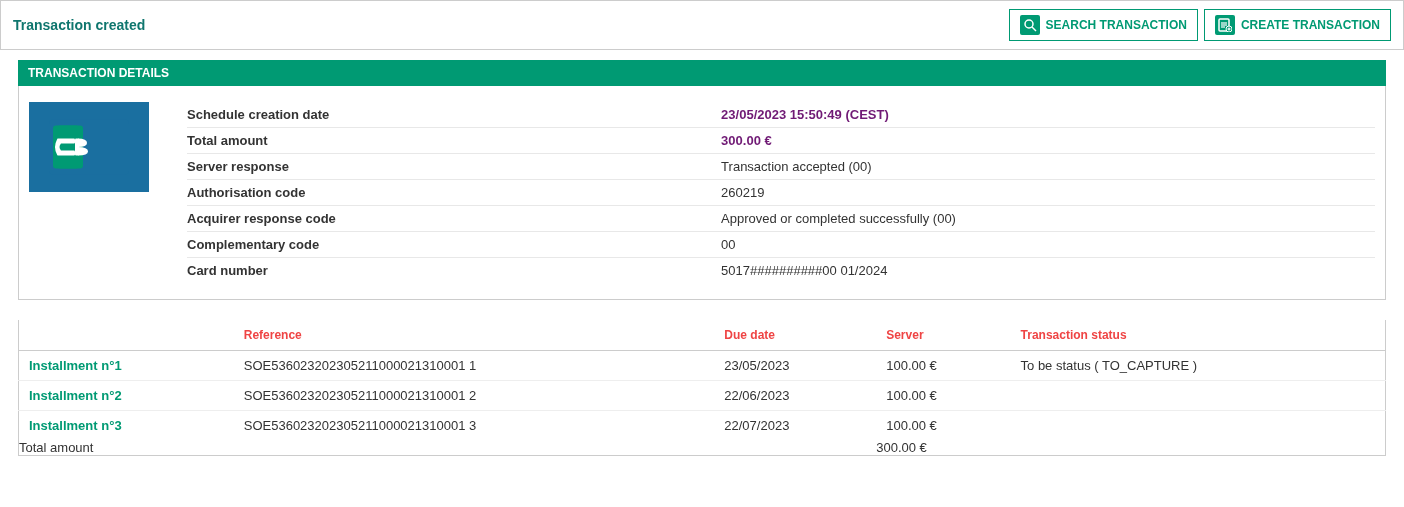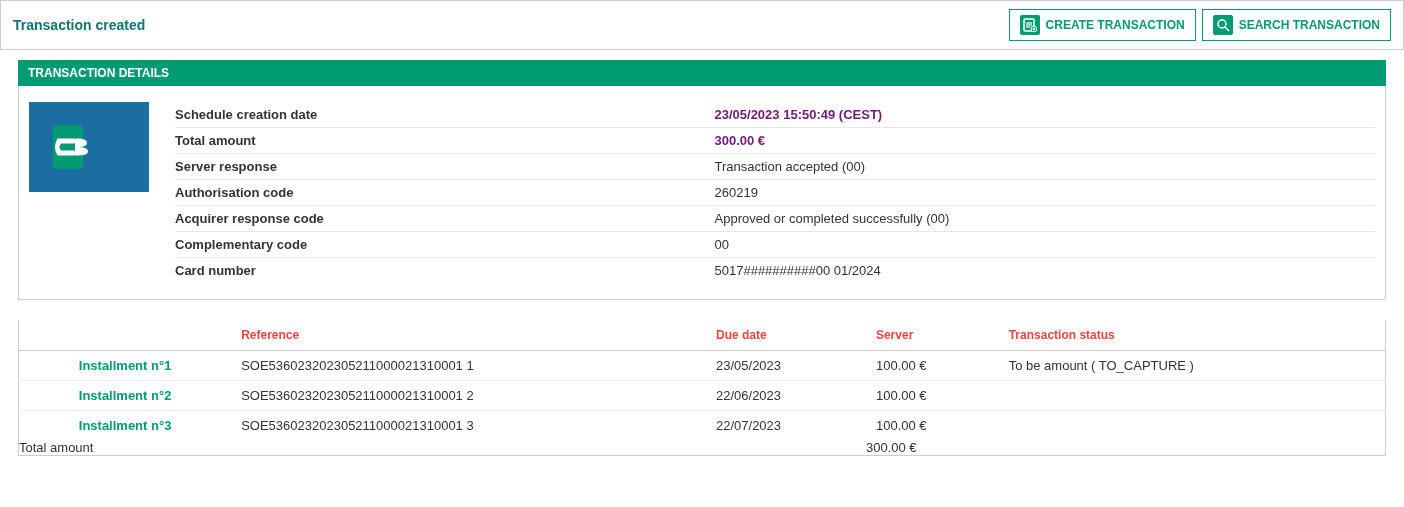--- a/index.html
+++ b/index.html
@@ -157,6 +157,15 @@
 <div class="header">
   <span class="header-title">Transaction created</span>
   <div class="header-buttons">
+    <button class="header-btn">
+      <span class="btn-icon">
+        <svg width="14" height="14" viewBox="0 0 14 14" fill="none">
+          <circle cx="6" cy="6" r="4" stroke="white" stroke-width="1.5" fill="none"></circle>
+          <line x1="9" y1="9" x2="13" y2="13" stroke="white" stroke-width="1.5"></line>
+        </svg>
+      </span>
+      <span>SEARCH TRANSACTION</span>
+    </button>
     <button class="header-btn">
       <span class="btn-icon">
         <svg width="14" height="14" viewBox="0 0 14 14" fill="none">
@@ -170,15 +179,6 @@
         </svg>
       </span>
       <span>CREATE TRANSACTION</span>
-    </button>
-    <button class="header-btn">
-      <span class="btn-icon">
-        <svg width="14" height="14" viewBox="0 0 14 14" fill="none">
-          <circle cx="6" cy="6" r="4" stroke="white" stroke-width="1.5" fill="none"></circle>
-          <line x1="9" y1="9" x2="13" y2="13" stroke="white" stroke-width="1.5"></line>
-        </svg>
-      </span>
-      <span>SEARCH TRANSACTION</span>
     </button>
   </div>
 </div>

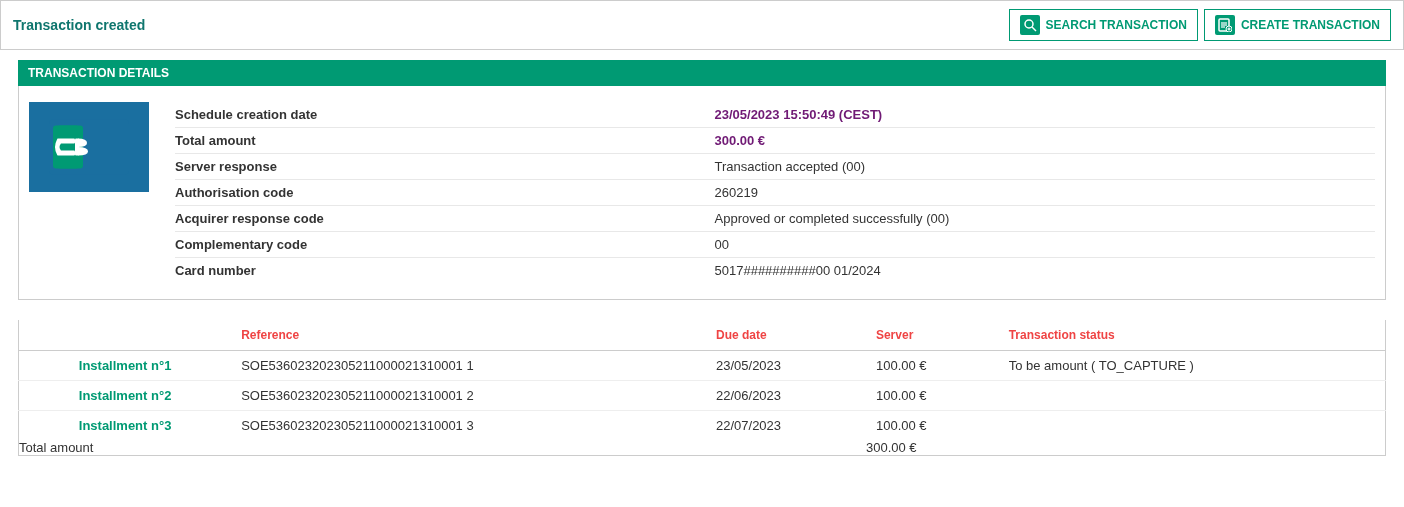--- a/index.html
+++ b/index.html
@@ -69,7 +69,7 @@
       border-top: none;
       display: flex;
       padding: 16px 10px;
-      gap: 16px;
+      gap: 28px;
     }
     .logo-box {
       width: 120px;

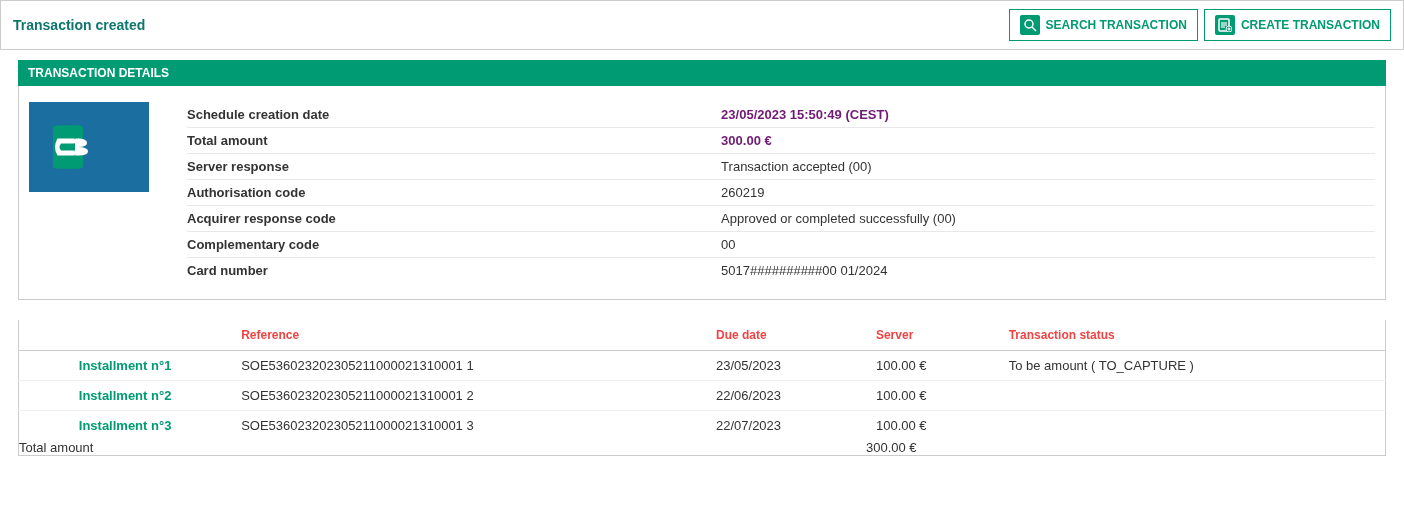--- a/index.html
+++ b/index.html
@@ -145,7 +145,6 @@
     .schedule-table tbody td.installment-label {
       color: #009a73;
       font-weight: bold;
-      text-align: center;
     }
     .schedule-table tbody td.amount-val {
       color: #333;

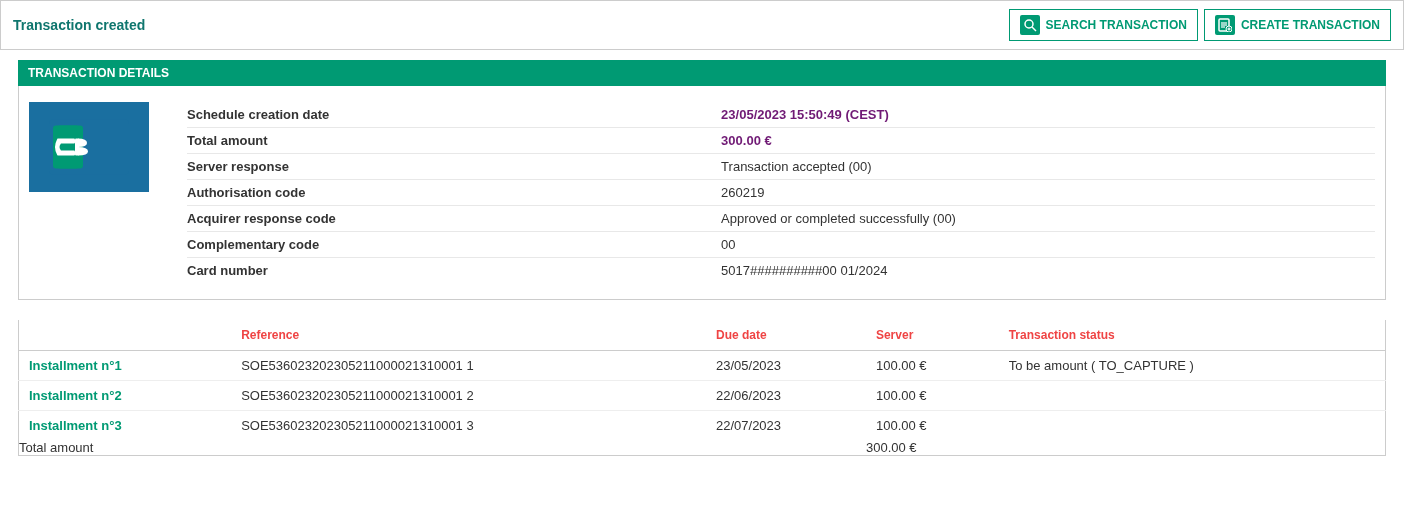--- a/index.html
+++ b/index.html
@@ -255,7 +255,7 @@
             <td>SOE536023202305211000021310001 1</td>
             <td>23/05/2023</td>
             <td class="amount-val">100.00 €</td>
-            <td>To be amount ( TO_CAPTURE )</td>
+            <td>To be status ( TO_CAPTURE )</td>
           </tr>
           <tr>
             <td class="installment-label">Installment n°2</td>

